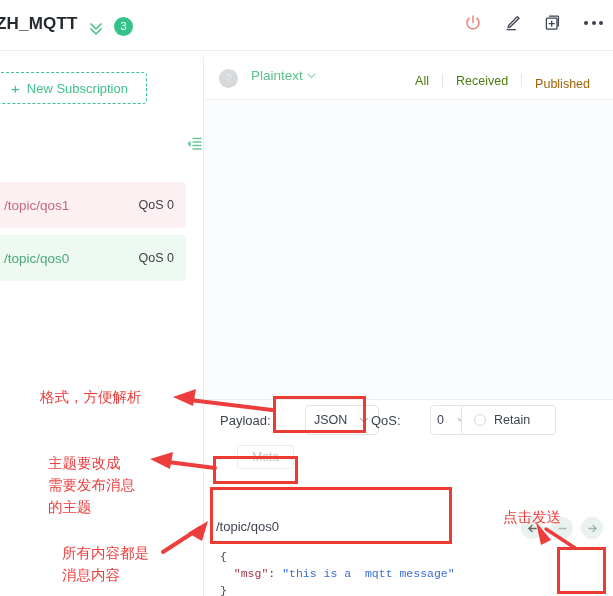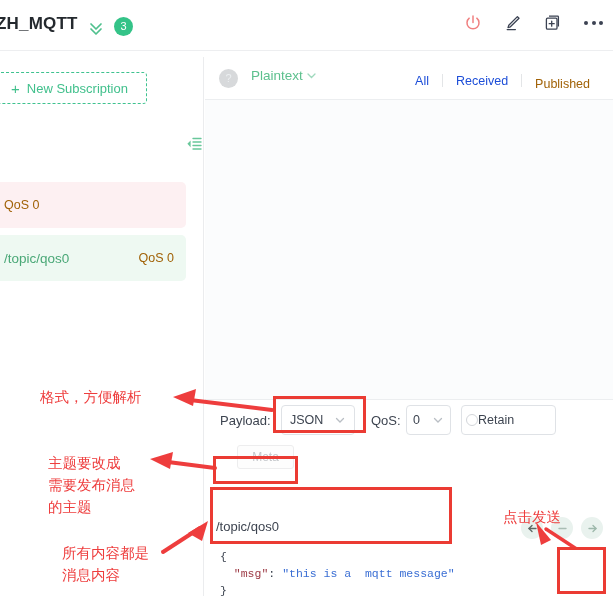--- a/index.html
+++ b/index.html
@@ -85,7 +85,7 @@
     cursor:pointer;
   }
   .filters { position:absolute; right:10px; top:13px; display:flex; align-items:center; font-size:12.5px; }
-  .filters span { padding:0 13px; cursor:pointer; color:#1d4ed8; }
+  .filters span { padding:0 13px; cursor:pointer; color:#4d7c0f; }
   .filters .sep { width:1px; height:13px; background:#e3e5e7; padding:0; }
   .filters .active { color:#a16207;margin-top:7px; }
 

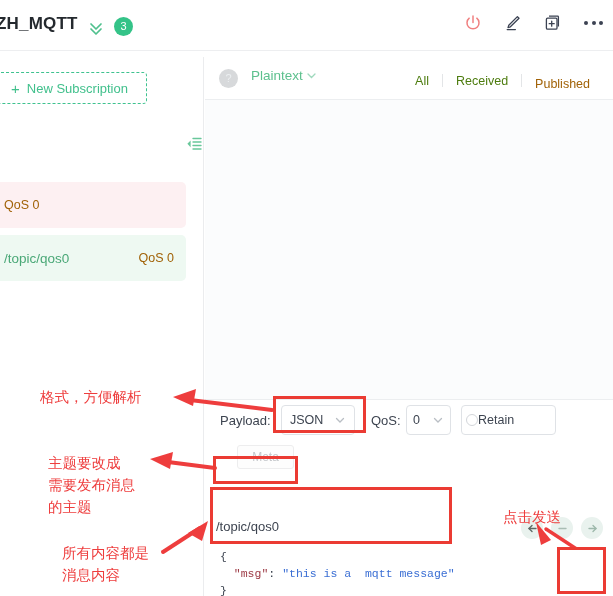--- a/index.html
+++ b/index.html
@@ -216,6 +216,7 @@
 
     <div class="sub-item sub-a">
 
+      <span class="sub-topic">/topic/qos1</span>
       <span class="sub-qos">QoS 0</span>
     </div>
 

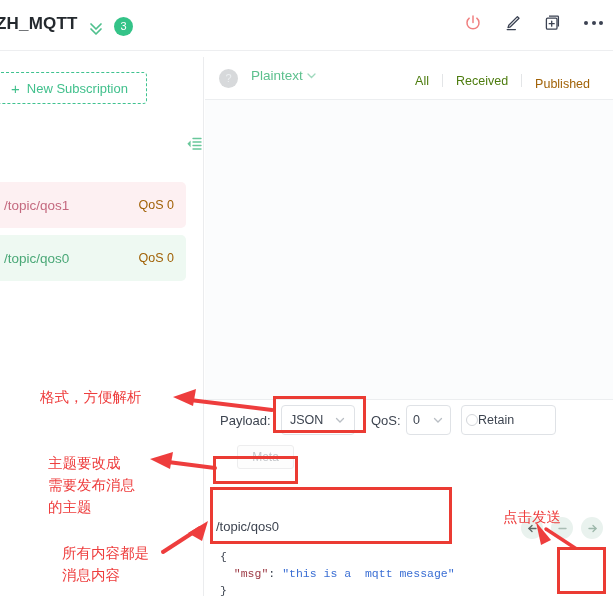--- a/index.html
+++ b/index.html
@@ -60,7 +60,7 @@
     padding-left:14px; padding-right:12px; cursor:pointer;
   }
   .sub-topic { font-size:13.5px; flex:1; }
-  .sub-qos { font-size:12.5px; color:#a16207; }
+  .sub-qos { font-size:12.5px; color:#404040; }
   .sub-a { top:125px; background:#fdf0f2; }
   .sub-a .sub-topic { color:#c4697f; }
   .sub-b { top:178px; background:#eef9f2; }

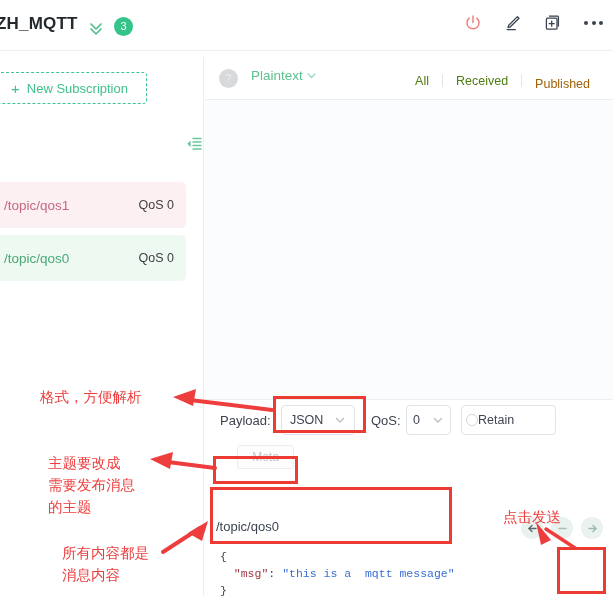--- a/index.html
+++ b/index.html
@@ -99,7 +99,7 @@
   .pay-label { position:absolute; left:15px; top:9px; font-size:13px; color:#3d4450; }
   .sel-box {
     position:absolute; border:1px solid #dfe2e6; border-radius:4px;
-    background:#fff; display:flex; align-items:center; cursor:pointer;
+    background:#fff; display:flex; align-items:center; cursor:pointer;margin-left:24px;
   }
   .sel-payload { left:76px; top:1px; width:74px; height:30px; padding:0 8px; justify-content:space-between; }
   .sel-payload .val { font-size:12.5px; color:#3d4450; }

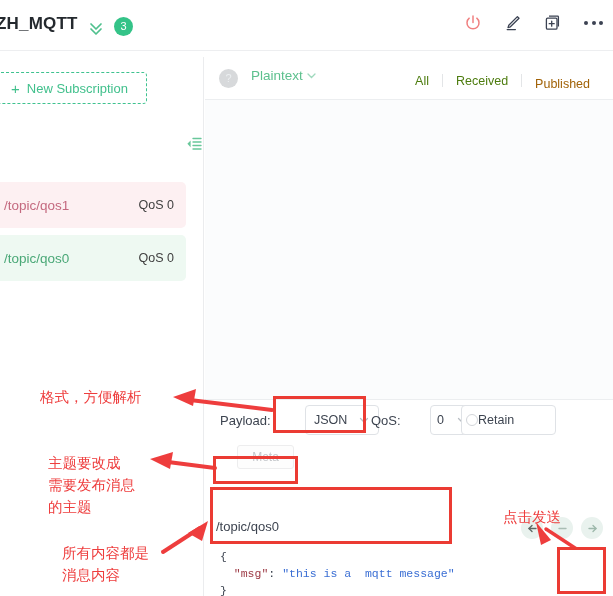--- a/index.html
+++ b/index.html
@@ -109,7 +109,7 @@
   .retain-box {
     position:absolute; left:256px; top:1px; width:95px; height:30px;
     border:1px solid #dfe2e6; border-radius:4px; background:#fff;
-    display:flex; align-items:center; gap:0; padding-left:4px; cursor:pointer;
+    display:flex; align-items:center; gap:8px; padding-left:12px; cursor:pointer;
   }
   .retain-radio { width:12px; height:12px; border-radius:50%; border:1px solid #d3d6da; background:#fff; }
   .retain-box .lbl { font-size:12.5px; color:#3d4450; }

